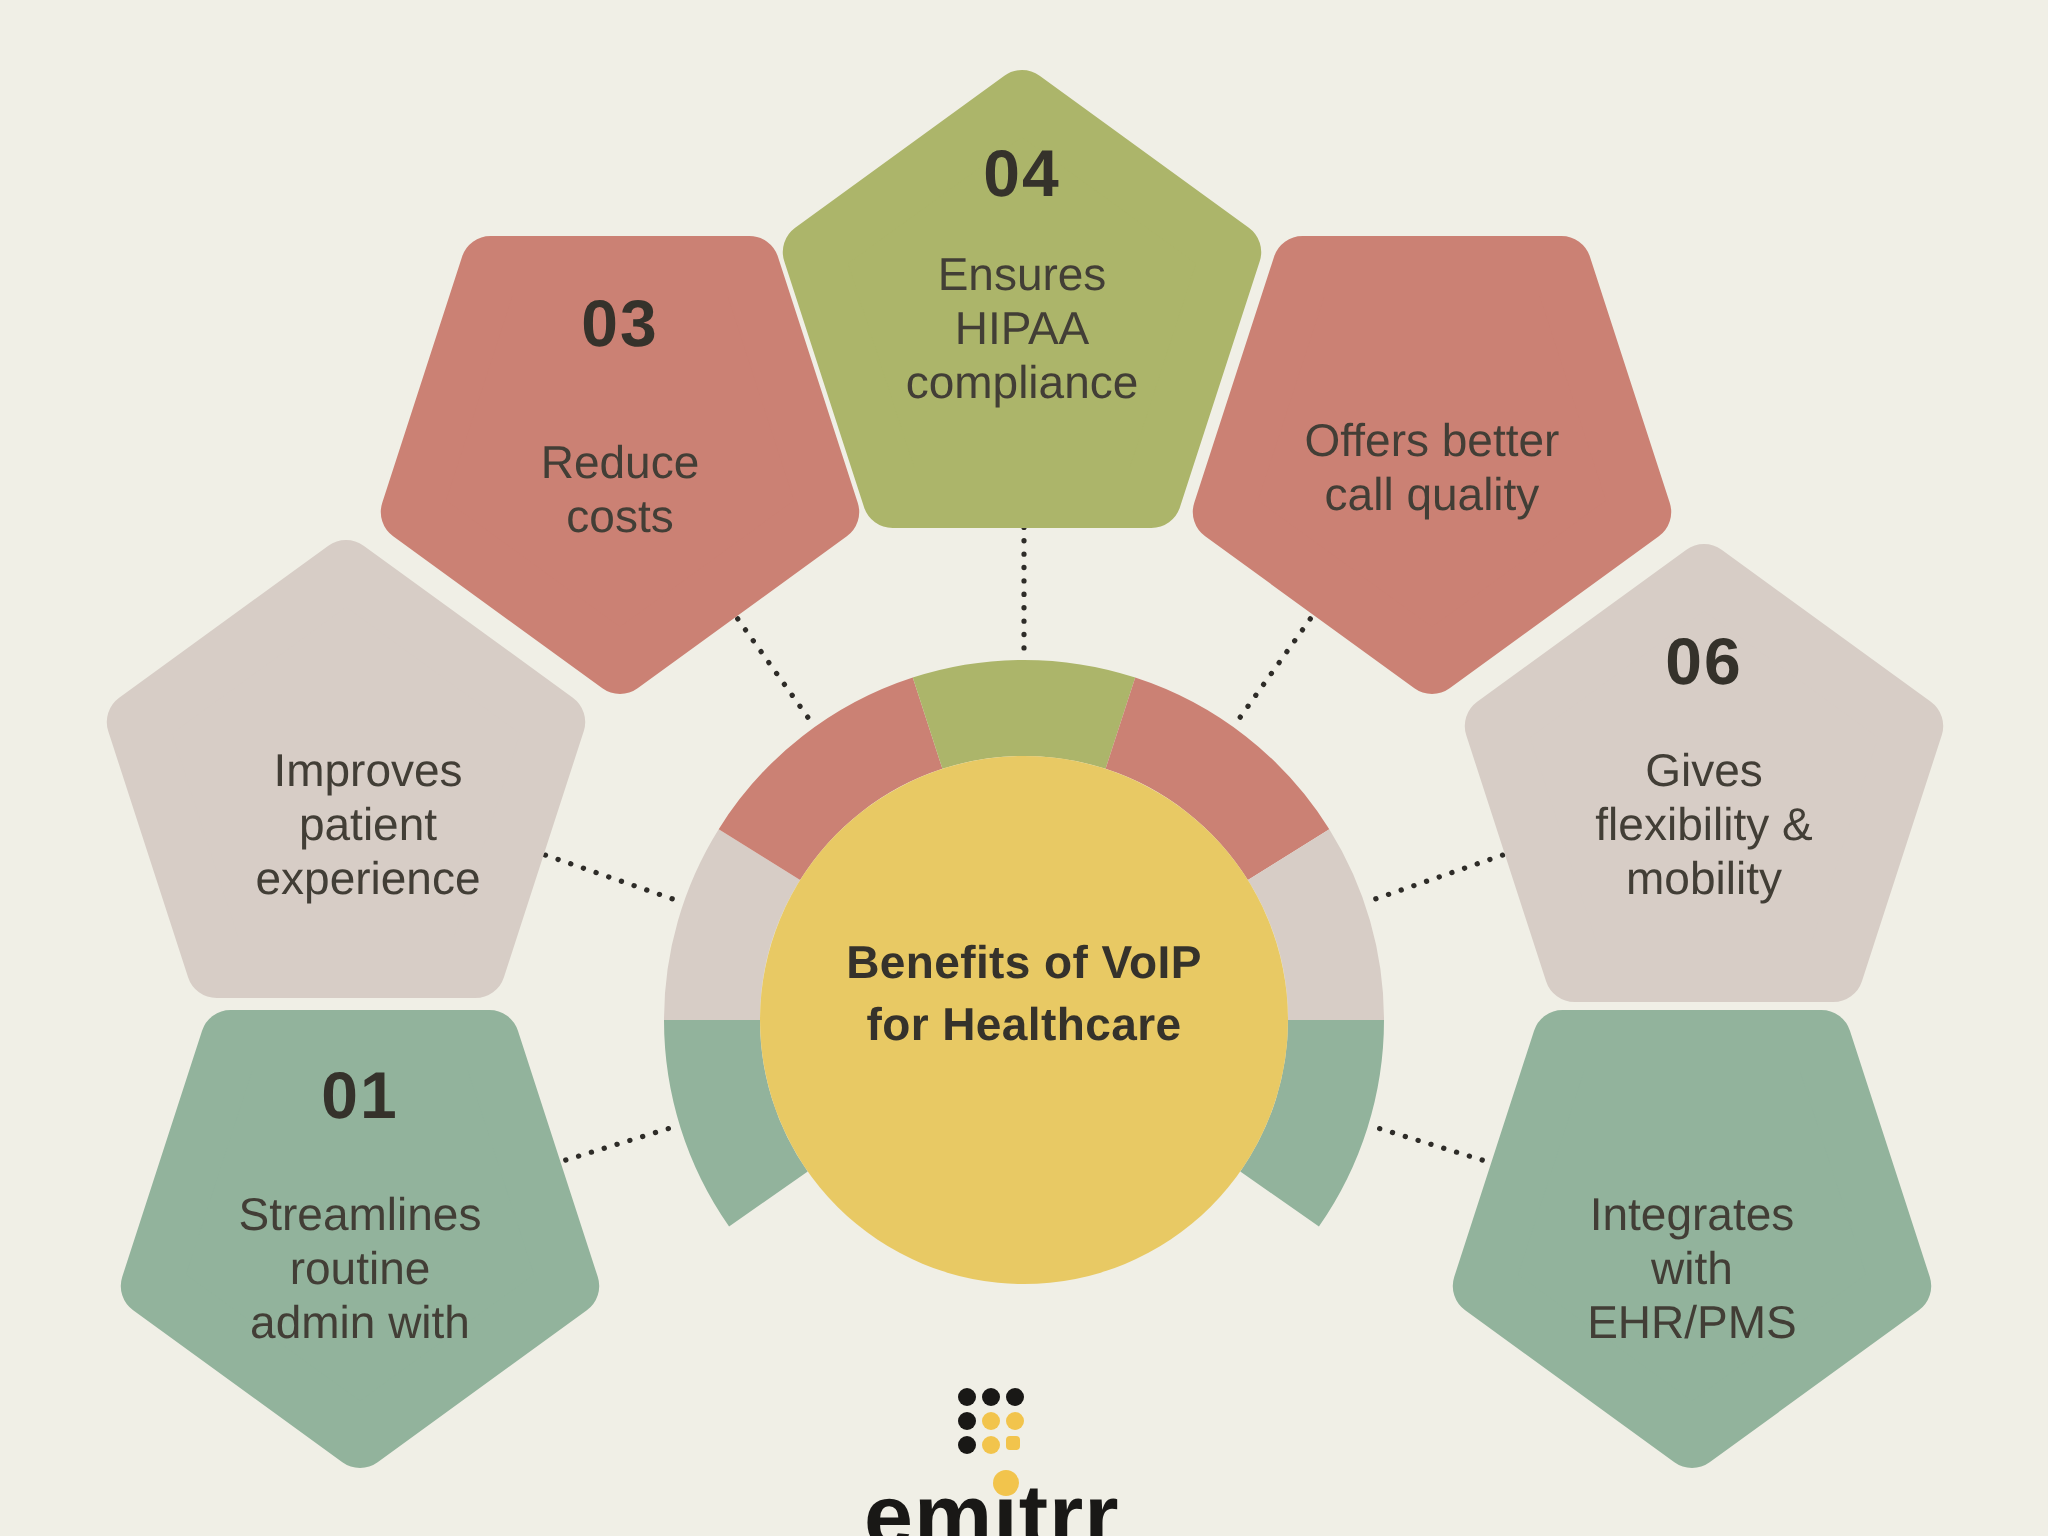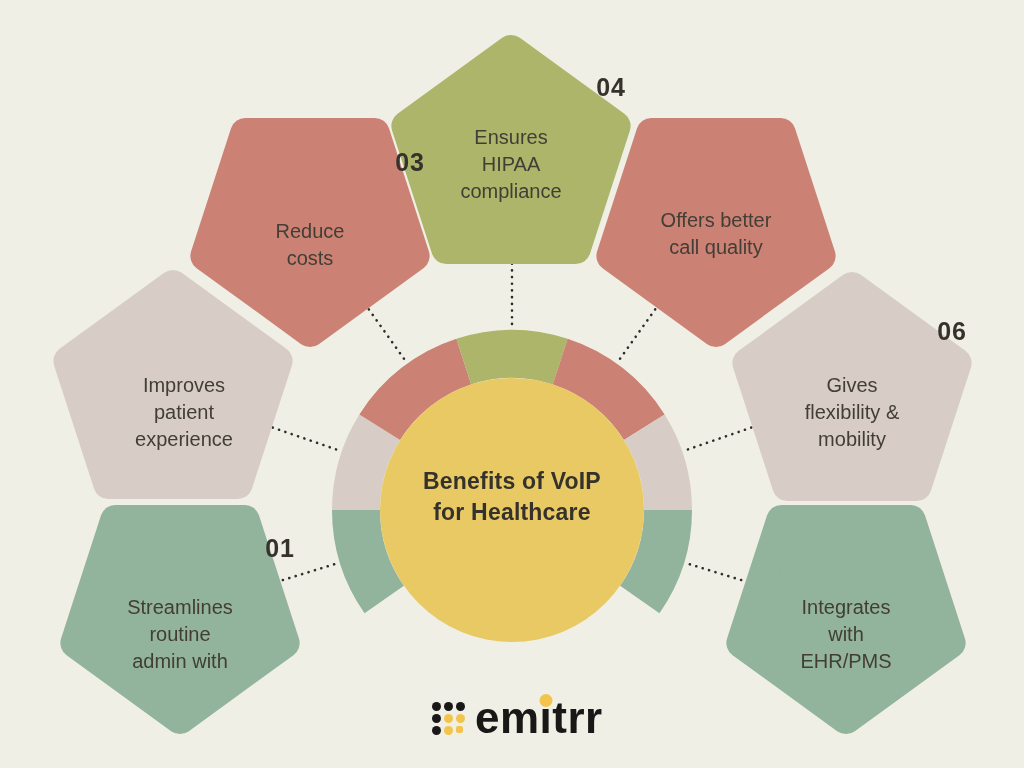--- a/index.html
+++ b/index.html
@@ -26,8 +26,8 @@
     transform:translateY(-13px);
   }
   .num{
-    position:absolute;width:230px;text-align:right;
-    font-size:25px;line-height:30px;font-weight:bold;
+    position:absolute;width:230px;text-align:center;
+    font-size:33px;line-height:30px;font-weight:bold;
     color:var(--inkStrong,#35322b);letter-spacing:1px;
   }
   .label{

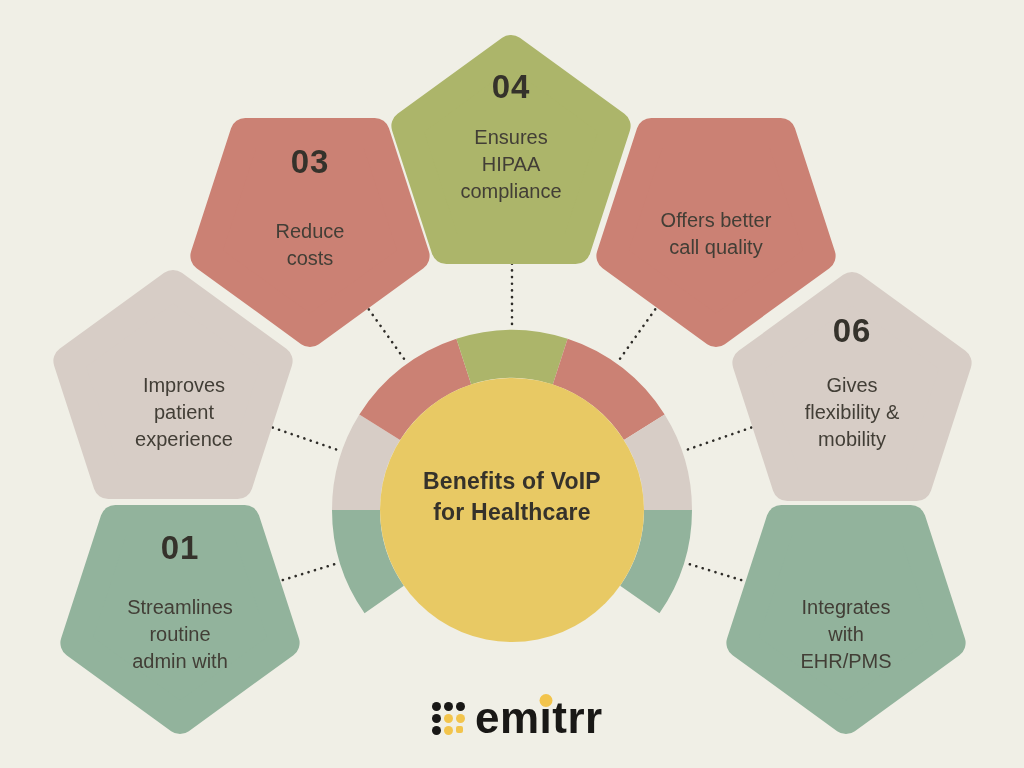--- a/index.html
+++ b/index.html
@@ -32,7 +32,7 @@
   }
   .label{
     position:absolute;width:230px;text-align:center;white-space:pre-line;
-    font-size:20px;line-height:27px;font-weight:400;
+    font-size:23px;line-height:27px;font-weight:400;
     color:var(--ink,#423e36);
   }
   .logo{

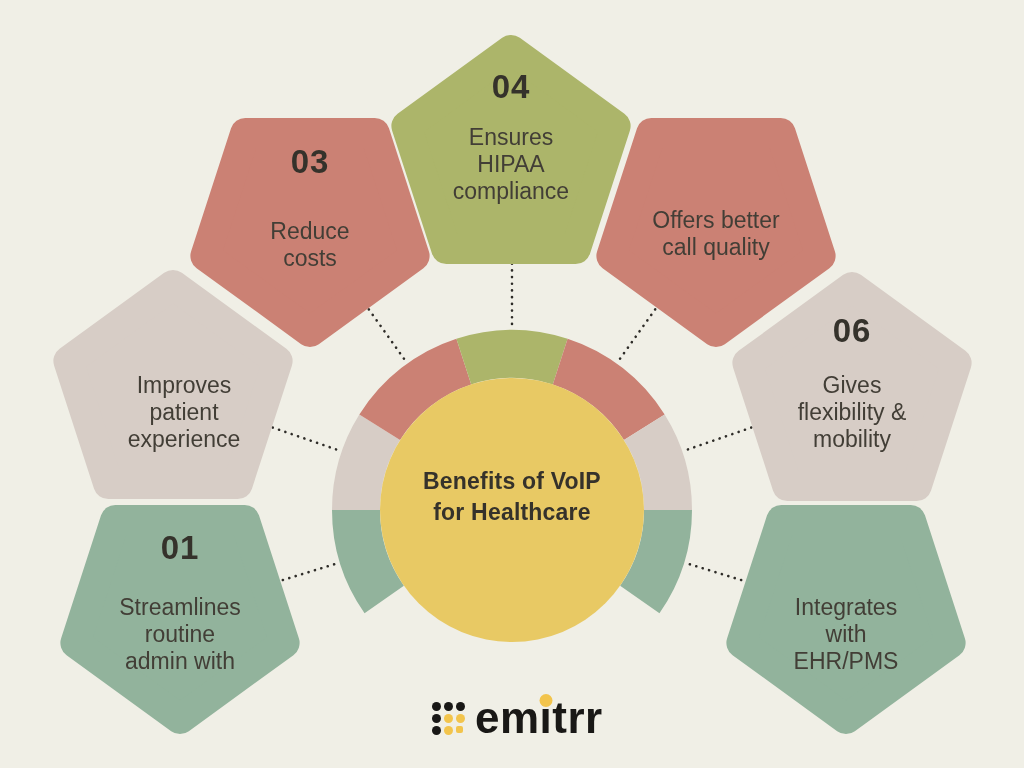--- a/index.html
+++ b/index.html
@@ -37,7 +37,7 @@
   }
   .logo{
     position:absolute;left:432px;top:694px;height:48px;
-    display:flex;align-items:center;gap:10px;
+    display:flex;align-items:center;gap:10px;flex-direction:column;
   }
   .mark{
     display:grid;grid-template-columns:repeat(3,9px);grid-auto-rows:9px;

